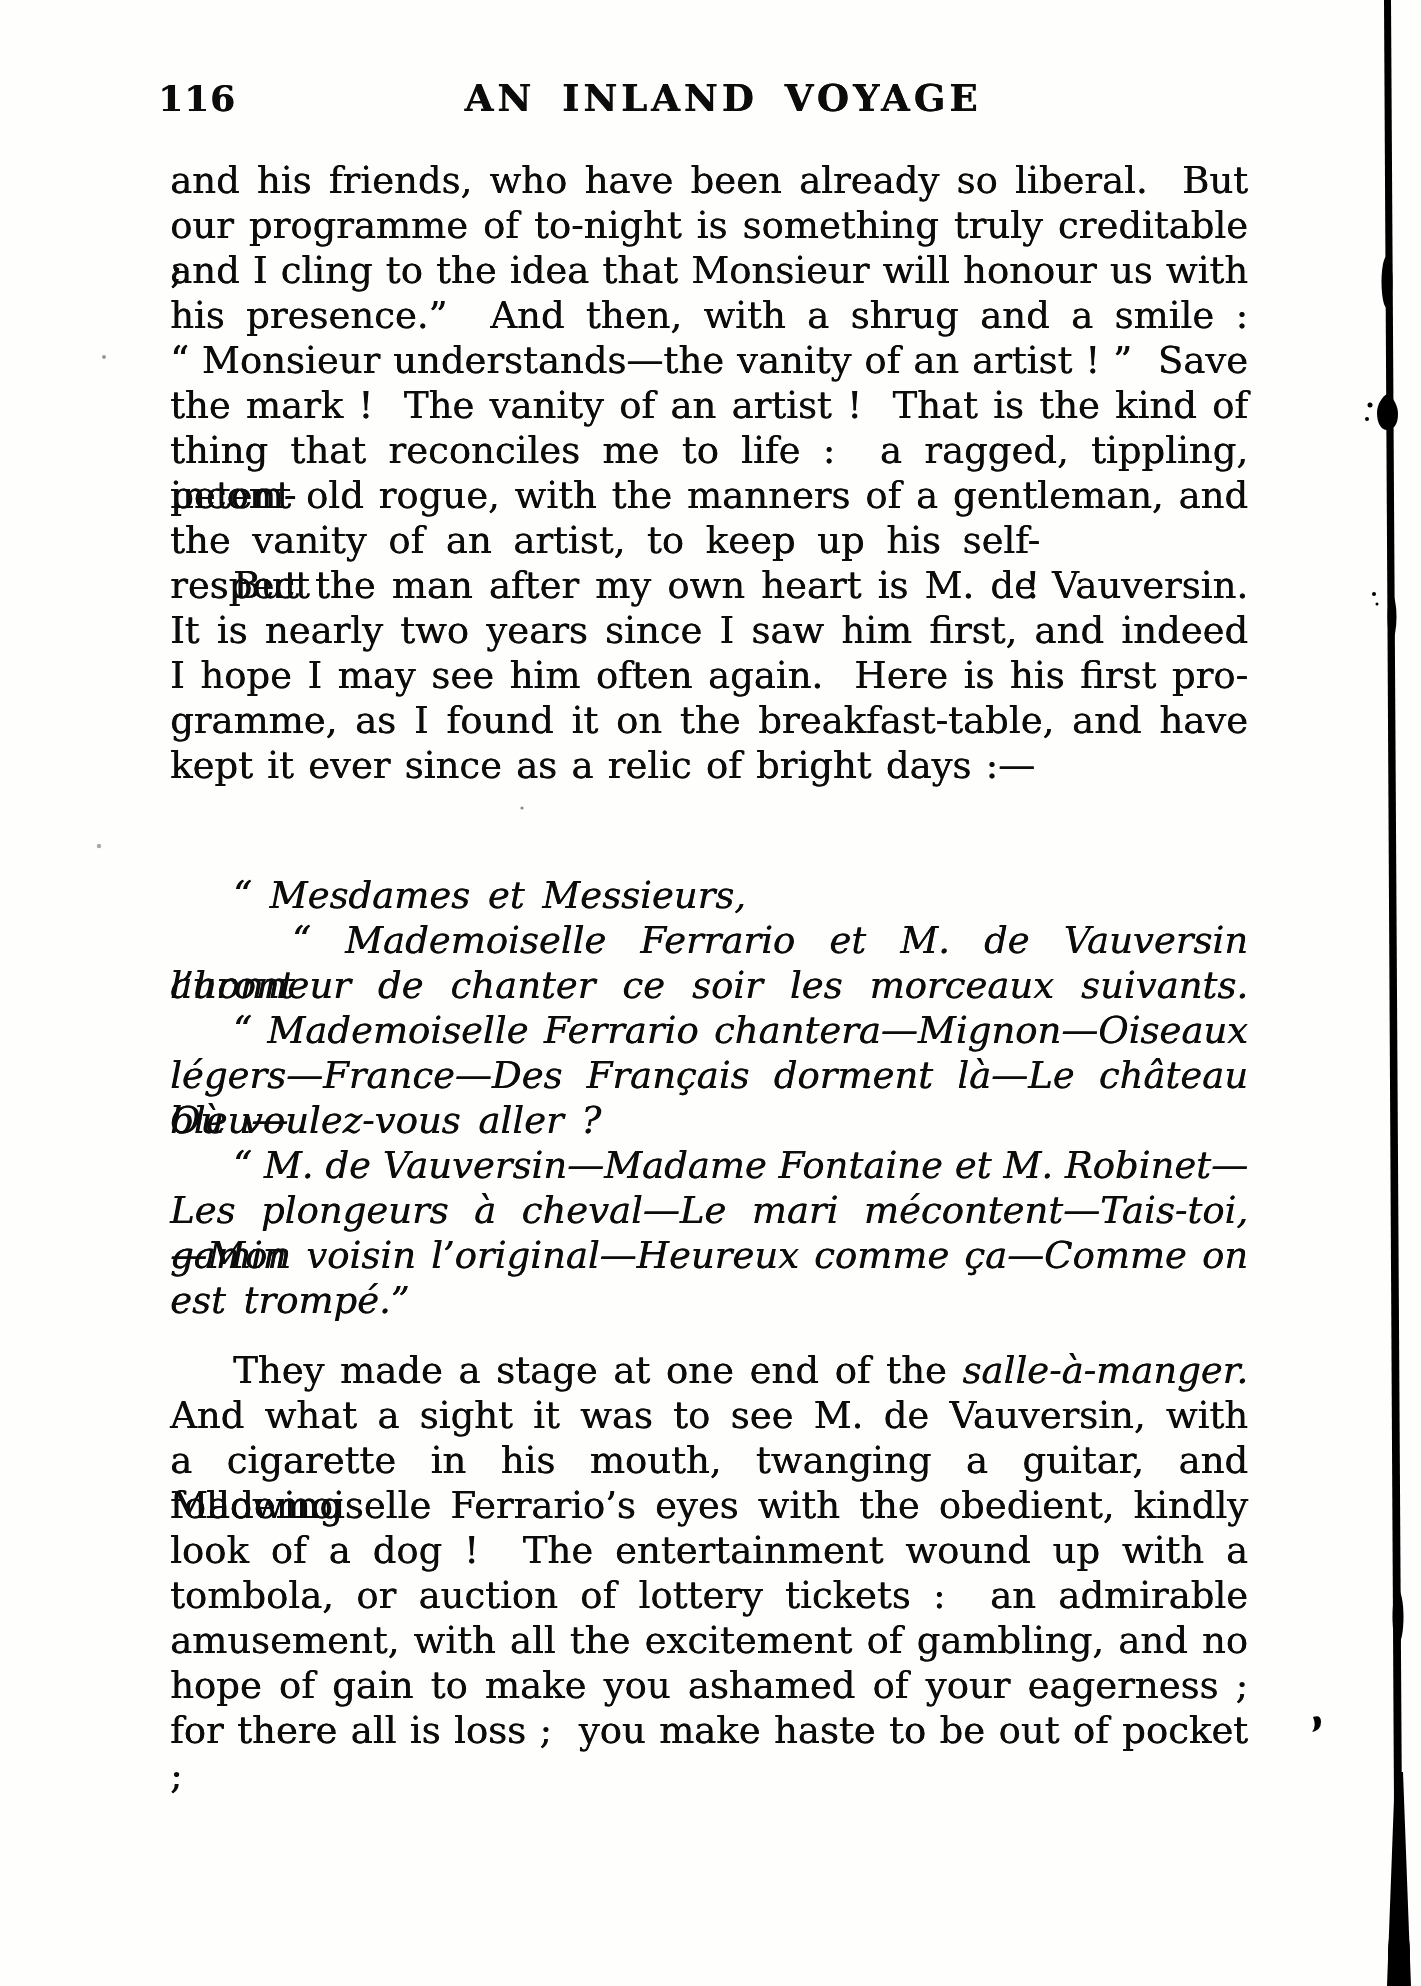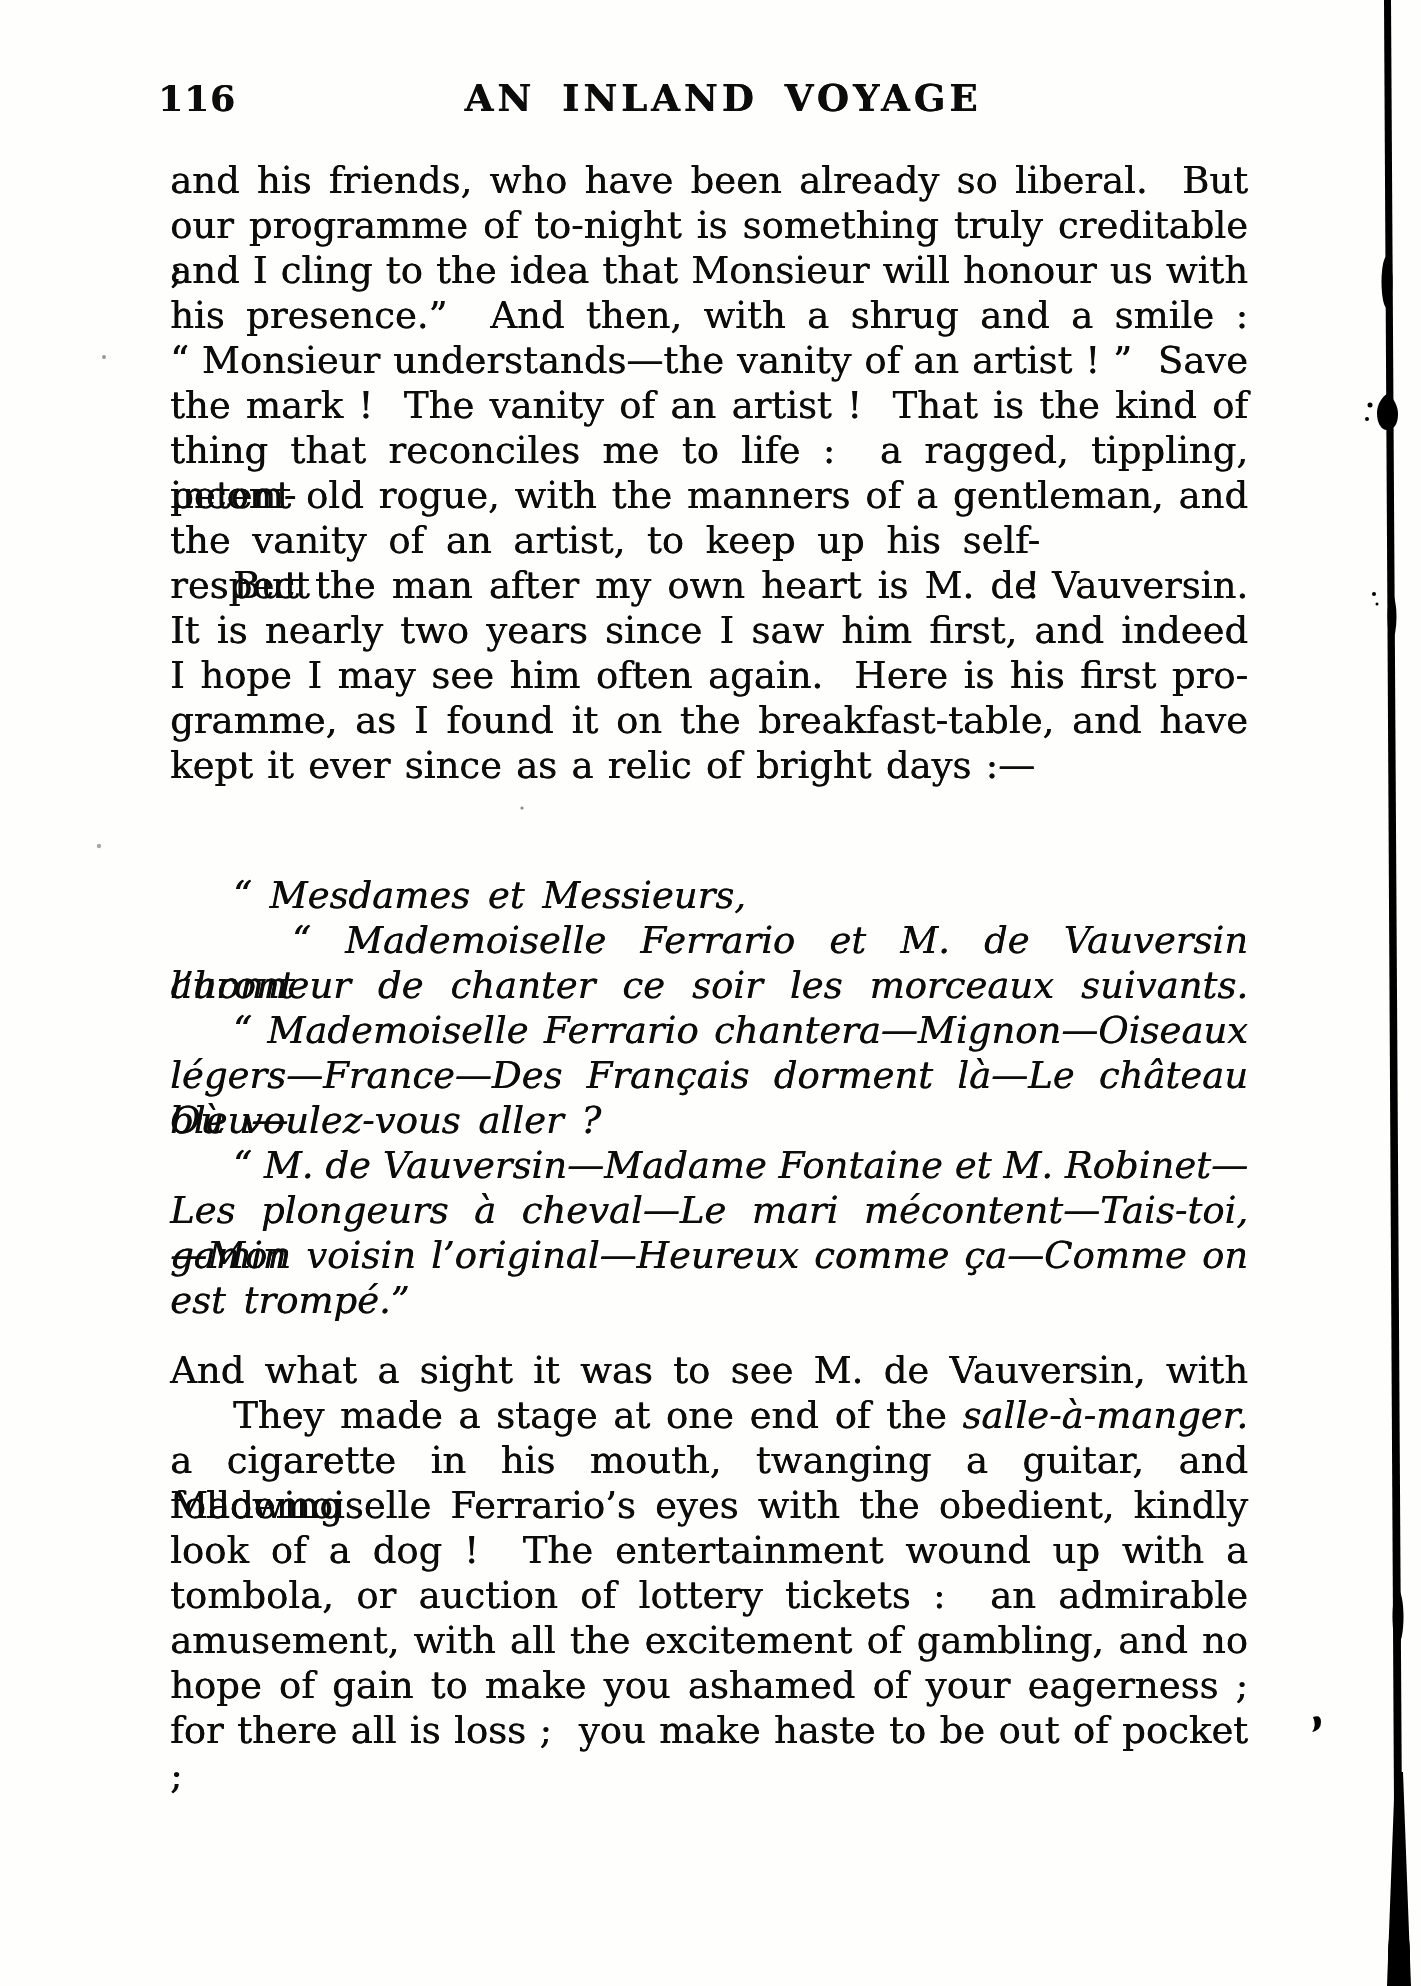--- a/index.html
+++ b/index.html
@@ -95,8 +95,8 @@
         <div class="line it"><span>est trompé.”</span></div>
       </div>
       <div class="para" style="top: 1348px;">
+        <div class="line just" style="text-indent: 63px;"><span>They made a stage at one end of the </span><span class="it">salle-à-manger.</span></div>
         <div class="line just"><span>And what a sight it was to see M. de Vauversin, with</span></div>
-        <div class="line just" style="text-indent: 63px;"><span>They made a stage at one end of the </span><span class="it">salle-à-manger.</span></div>
         <div class="line just"><span>a cigarette in his mouth, twanging a guitar, and following</span></div>
         <div class="line just"><span>Mademoiselle Ferrario’s eyes with the obedient, kindly</span></div>
         <div class="line just"><span>look of a dog !&nbsp; The entertainment wound up with a</span></div>

